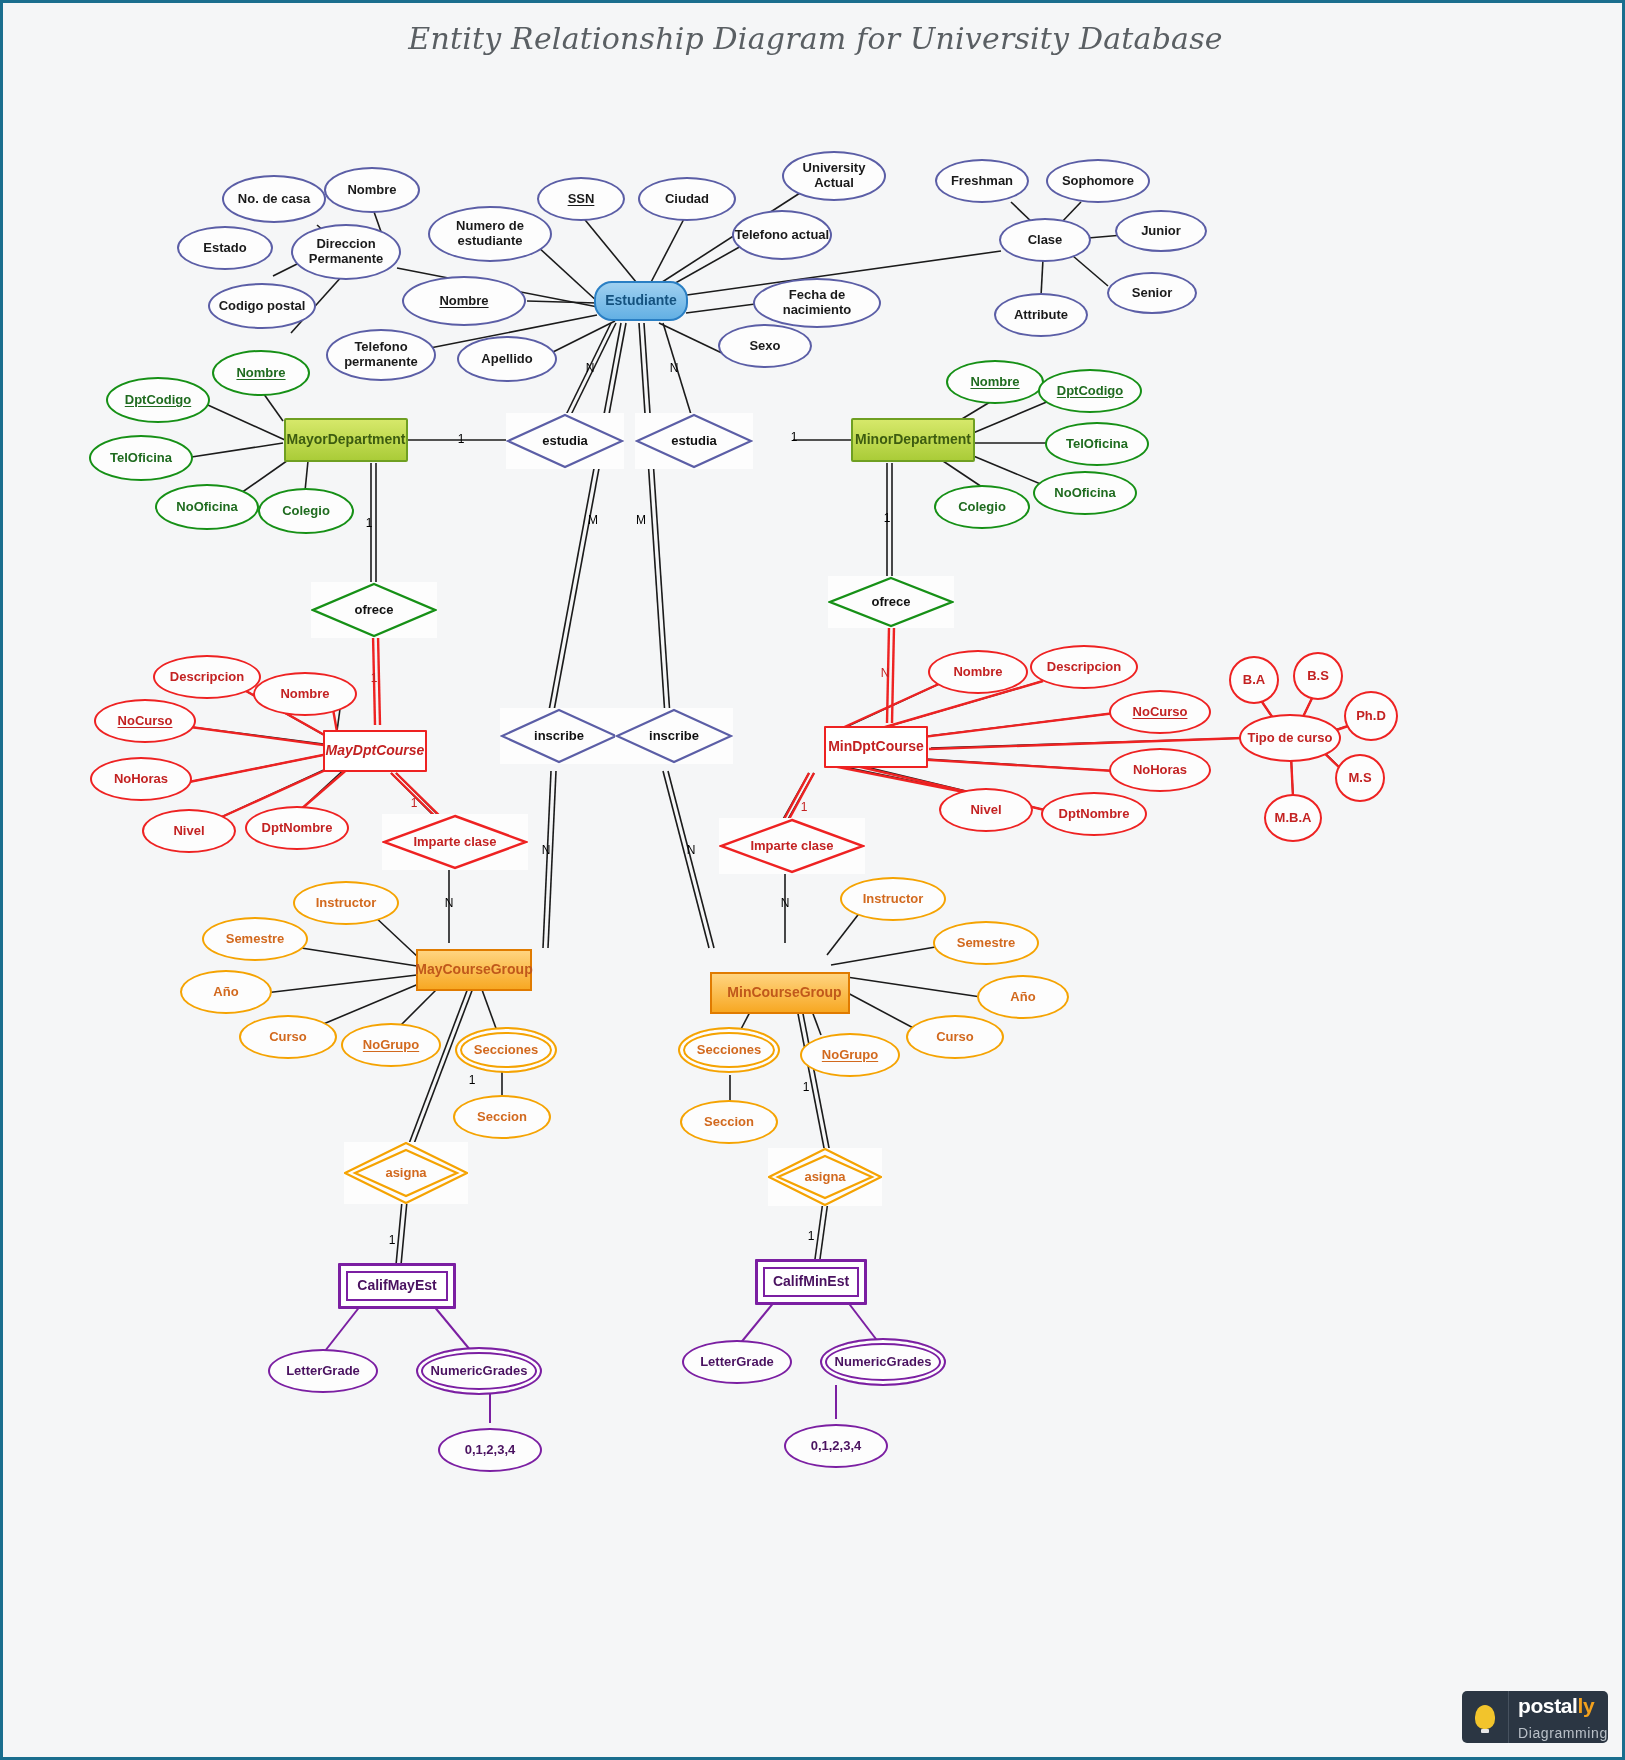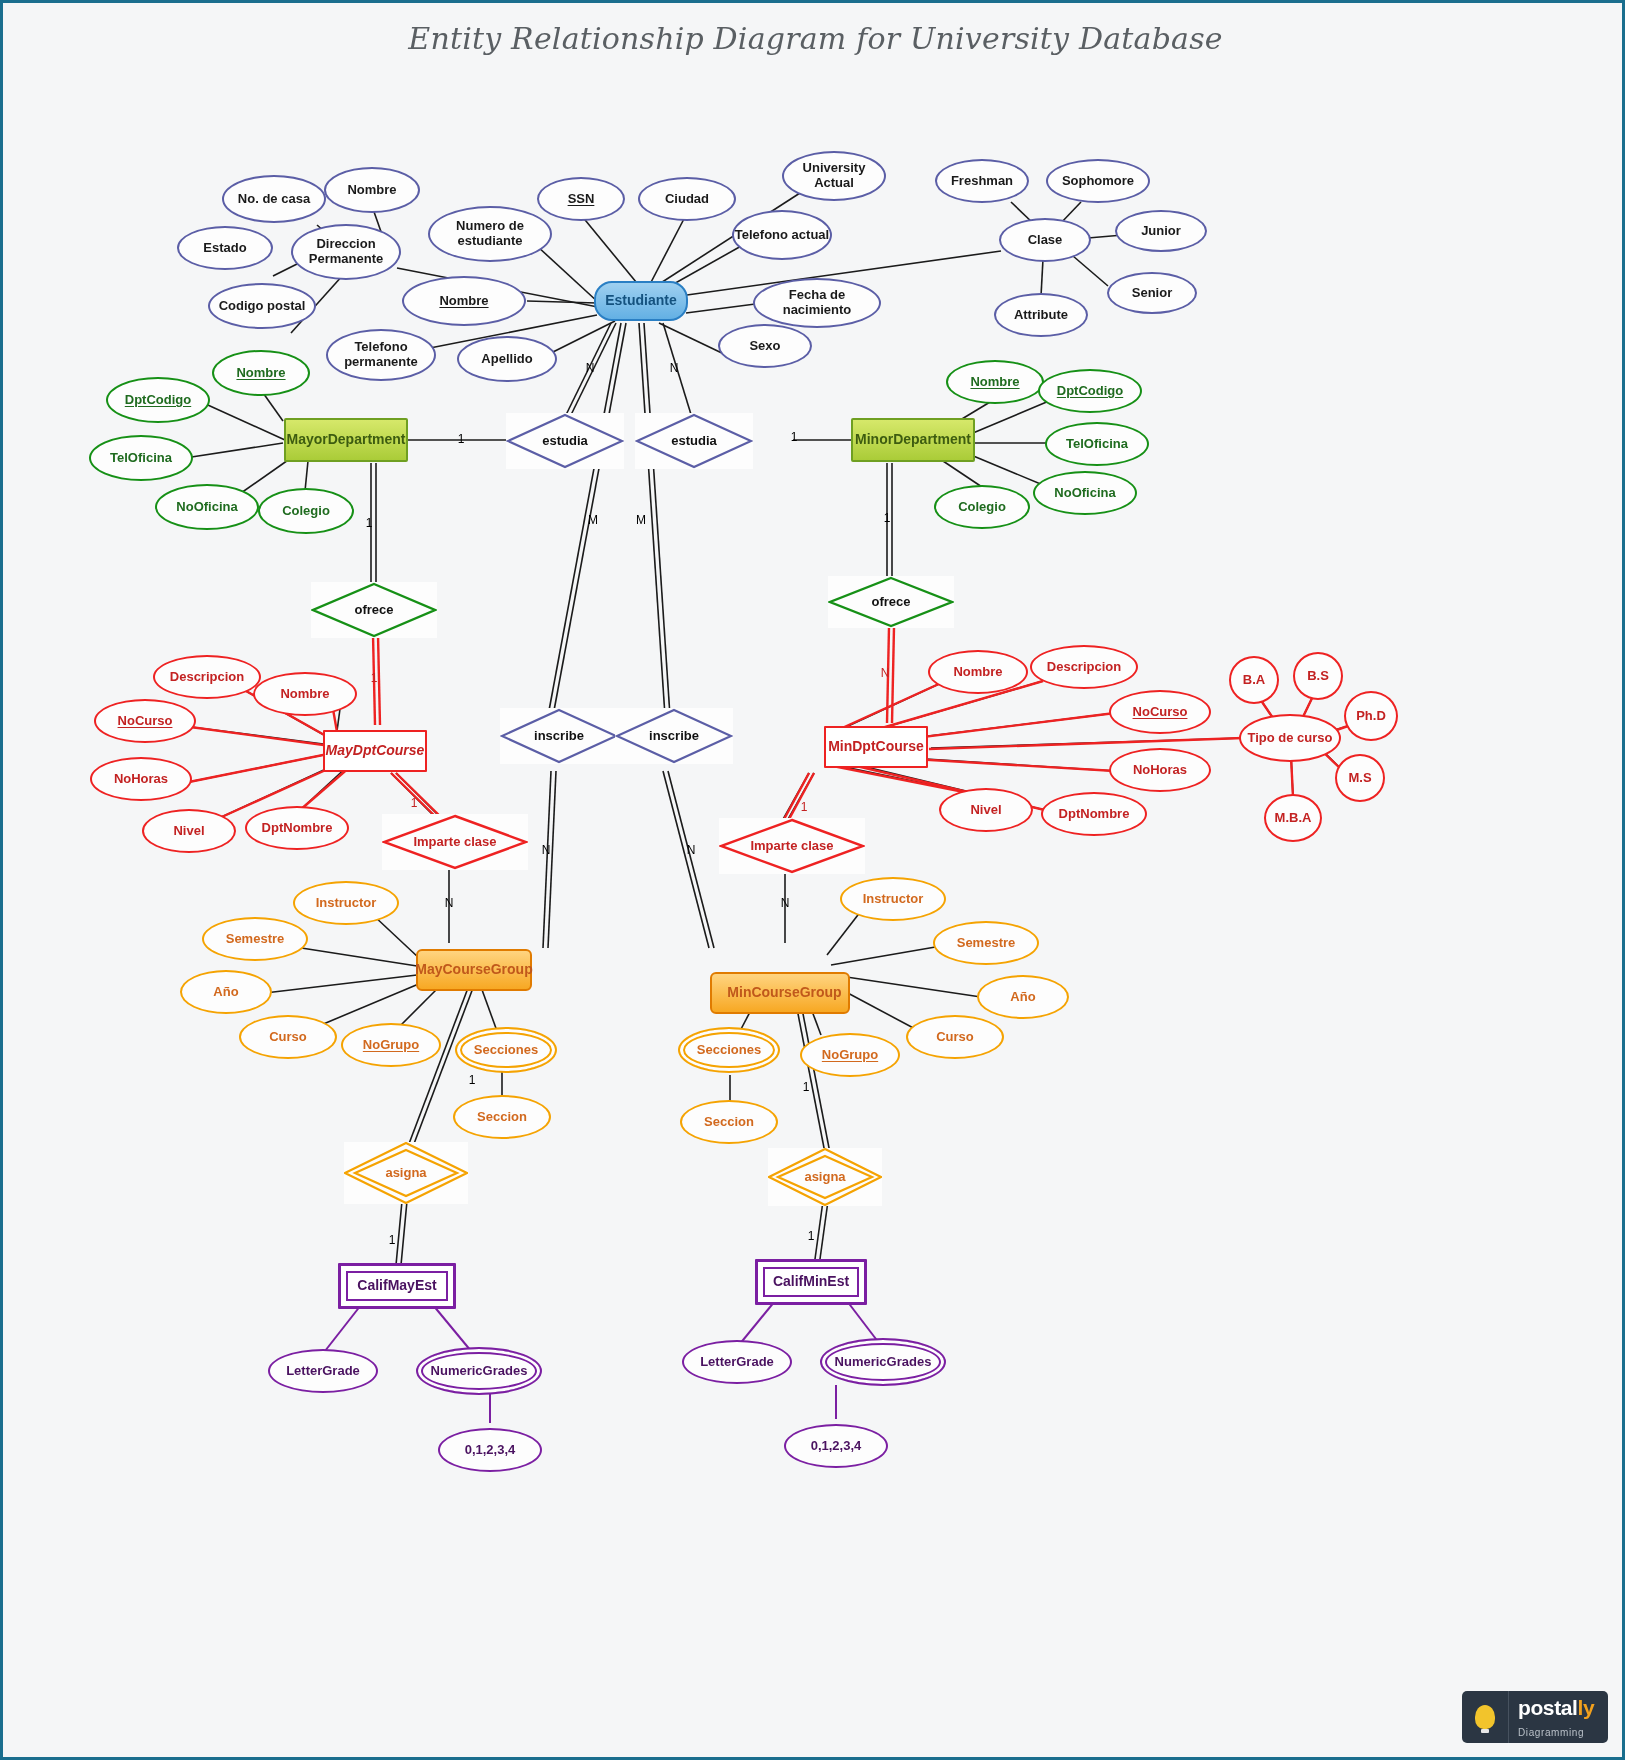--- a/index.html
+++ b/index.html
@@ -104,7 +104,7 @@
     border: 2px solid #e07b00;
     background: linear-gradient(#ffd480, #f7a823);
     color: #c0581b;
-    border-radius: 6px;
+    border-radius: 0;
     font-size: 14px;
   }
   .rect-purple-weak {

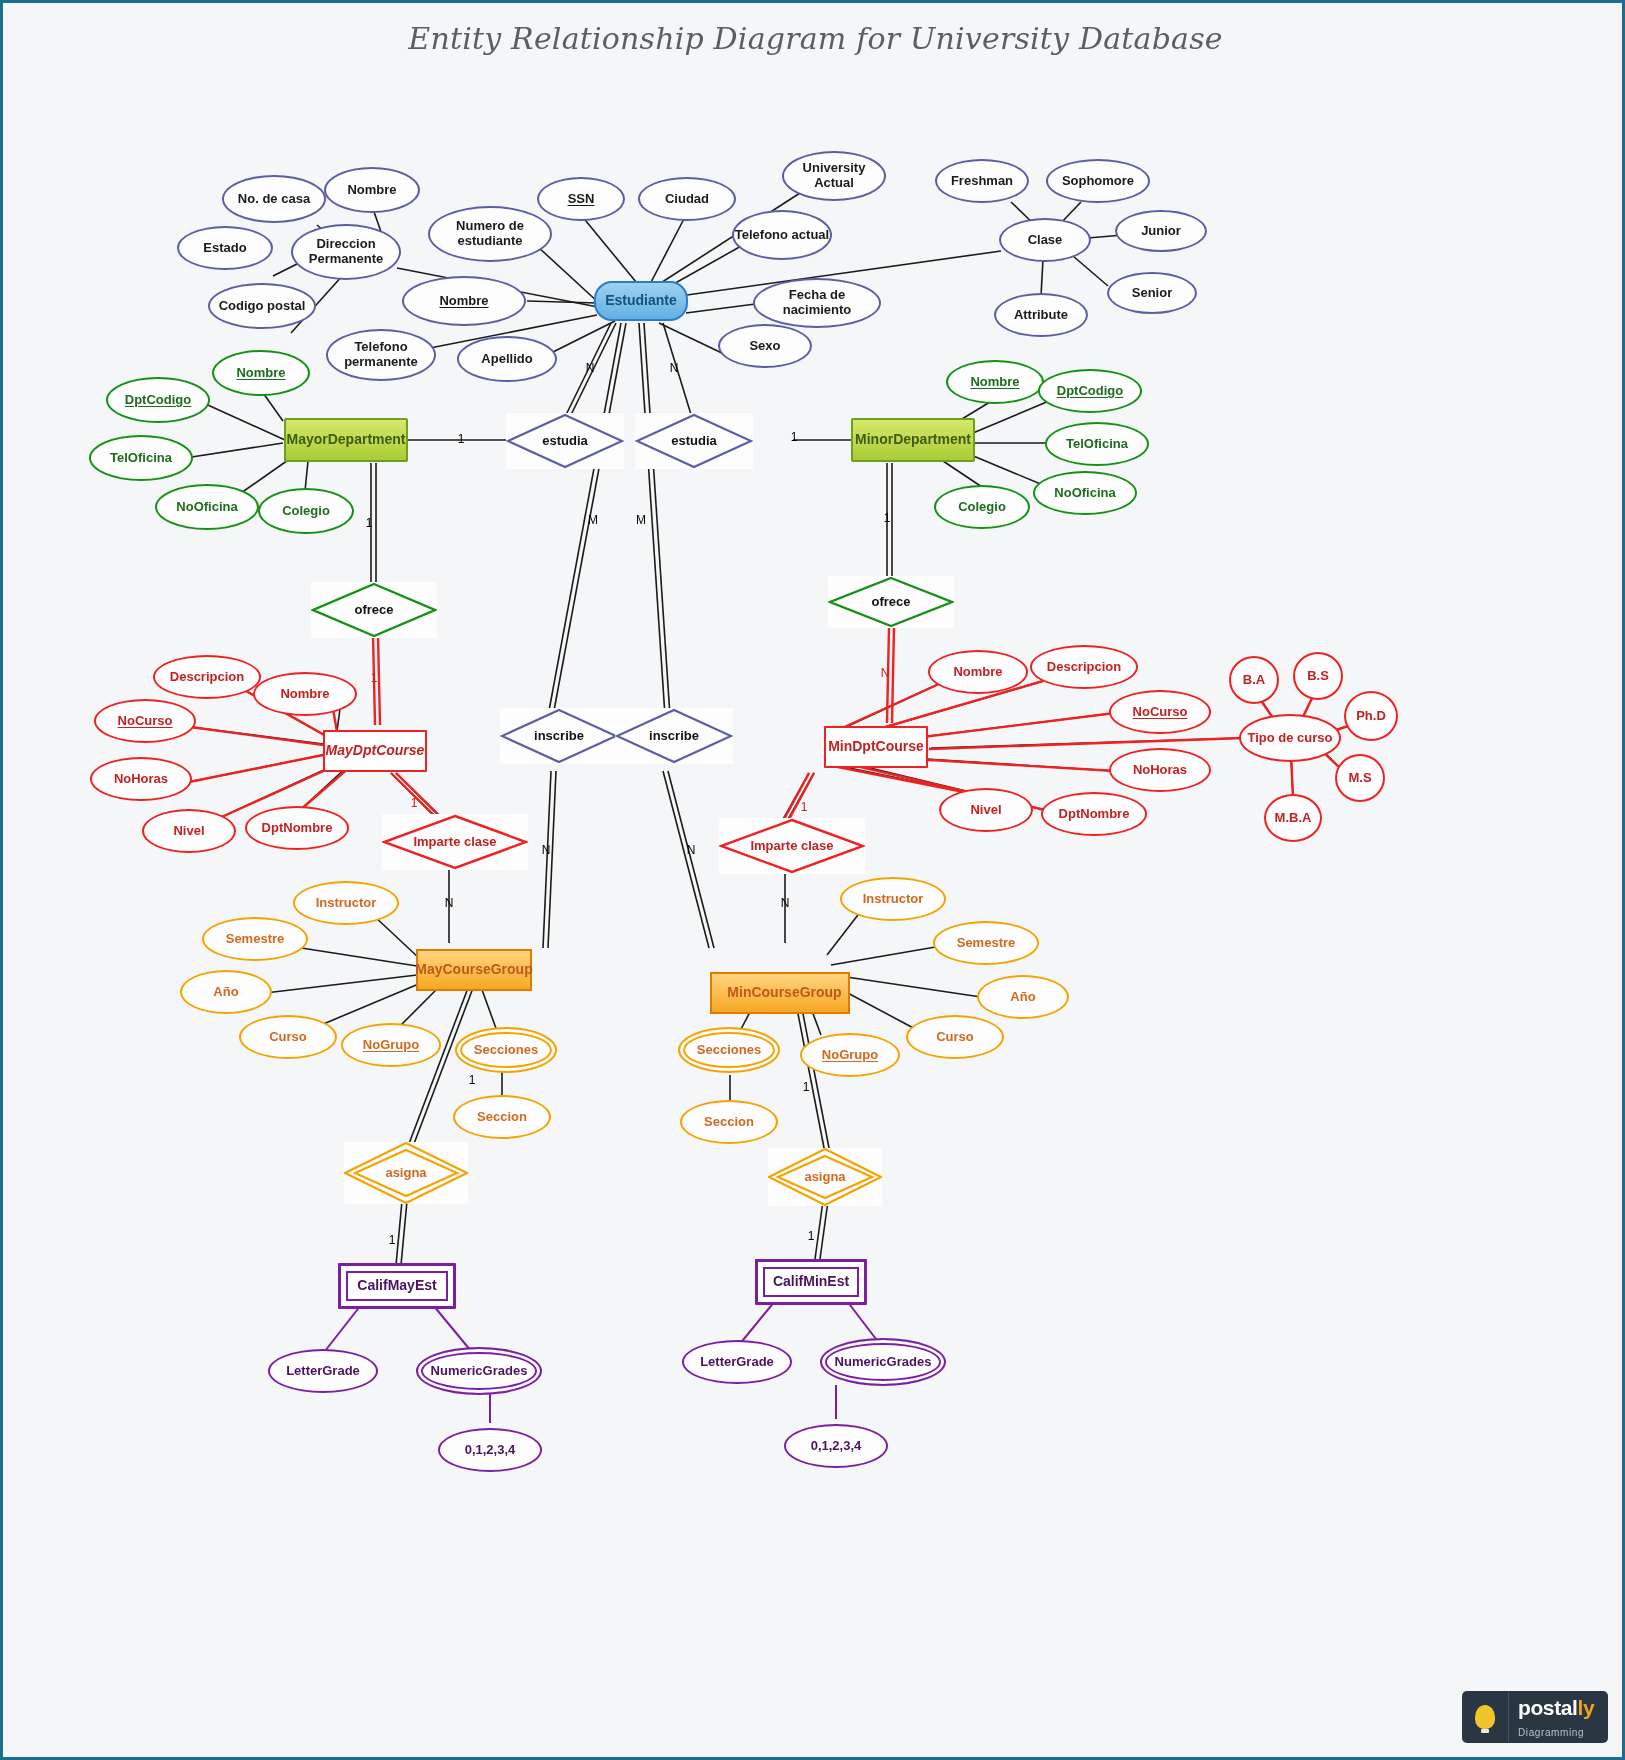--- a/index.html
+++ b/index.html
@@ -154,7 +154,7 @@
   .creately .txt { padding-left: 9px; line-height: 1; }
   .creately .w1 { font-size: 21px; color: #ffffff; font-weight: bold; letter-spacing: -0.4px; }
   .creately .w1 i { color: #f2a01d; font-style: normal; }
-  .creately .w2 { font-size: 10px; color: #b9c0c8; margin-top: 10px; letter-spacing: 0.6px; }
+  .creately .w2 { font-size: 14px; color: #b9c0c8; margin-top: 10px; letter-spacing: 0.6px; }
 </style>
 </head>
 <body>

